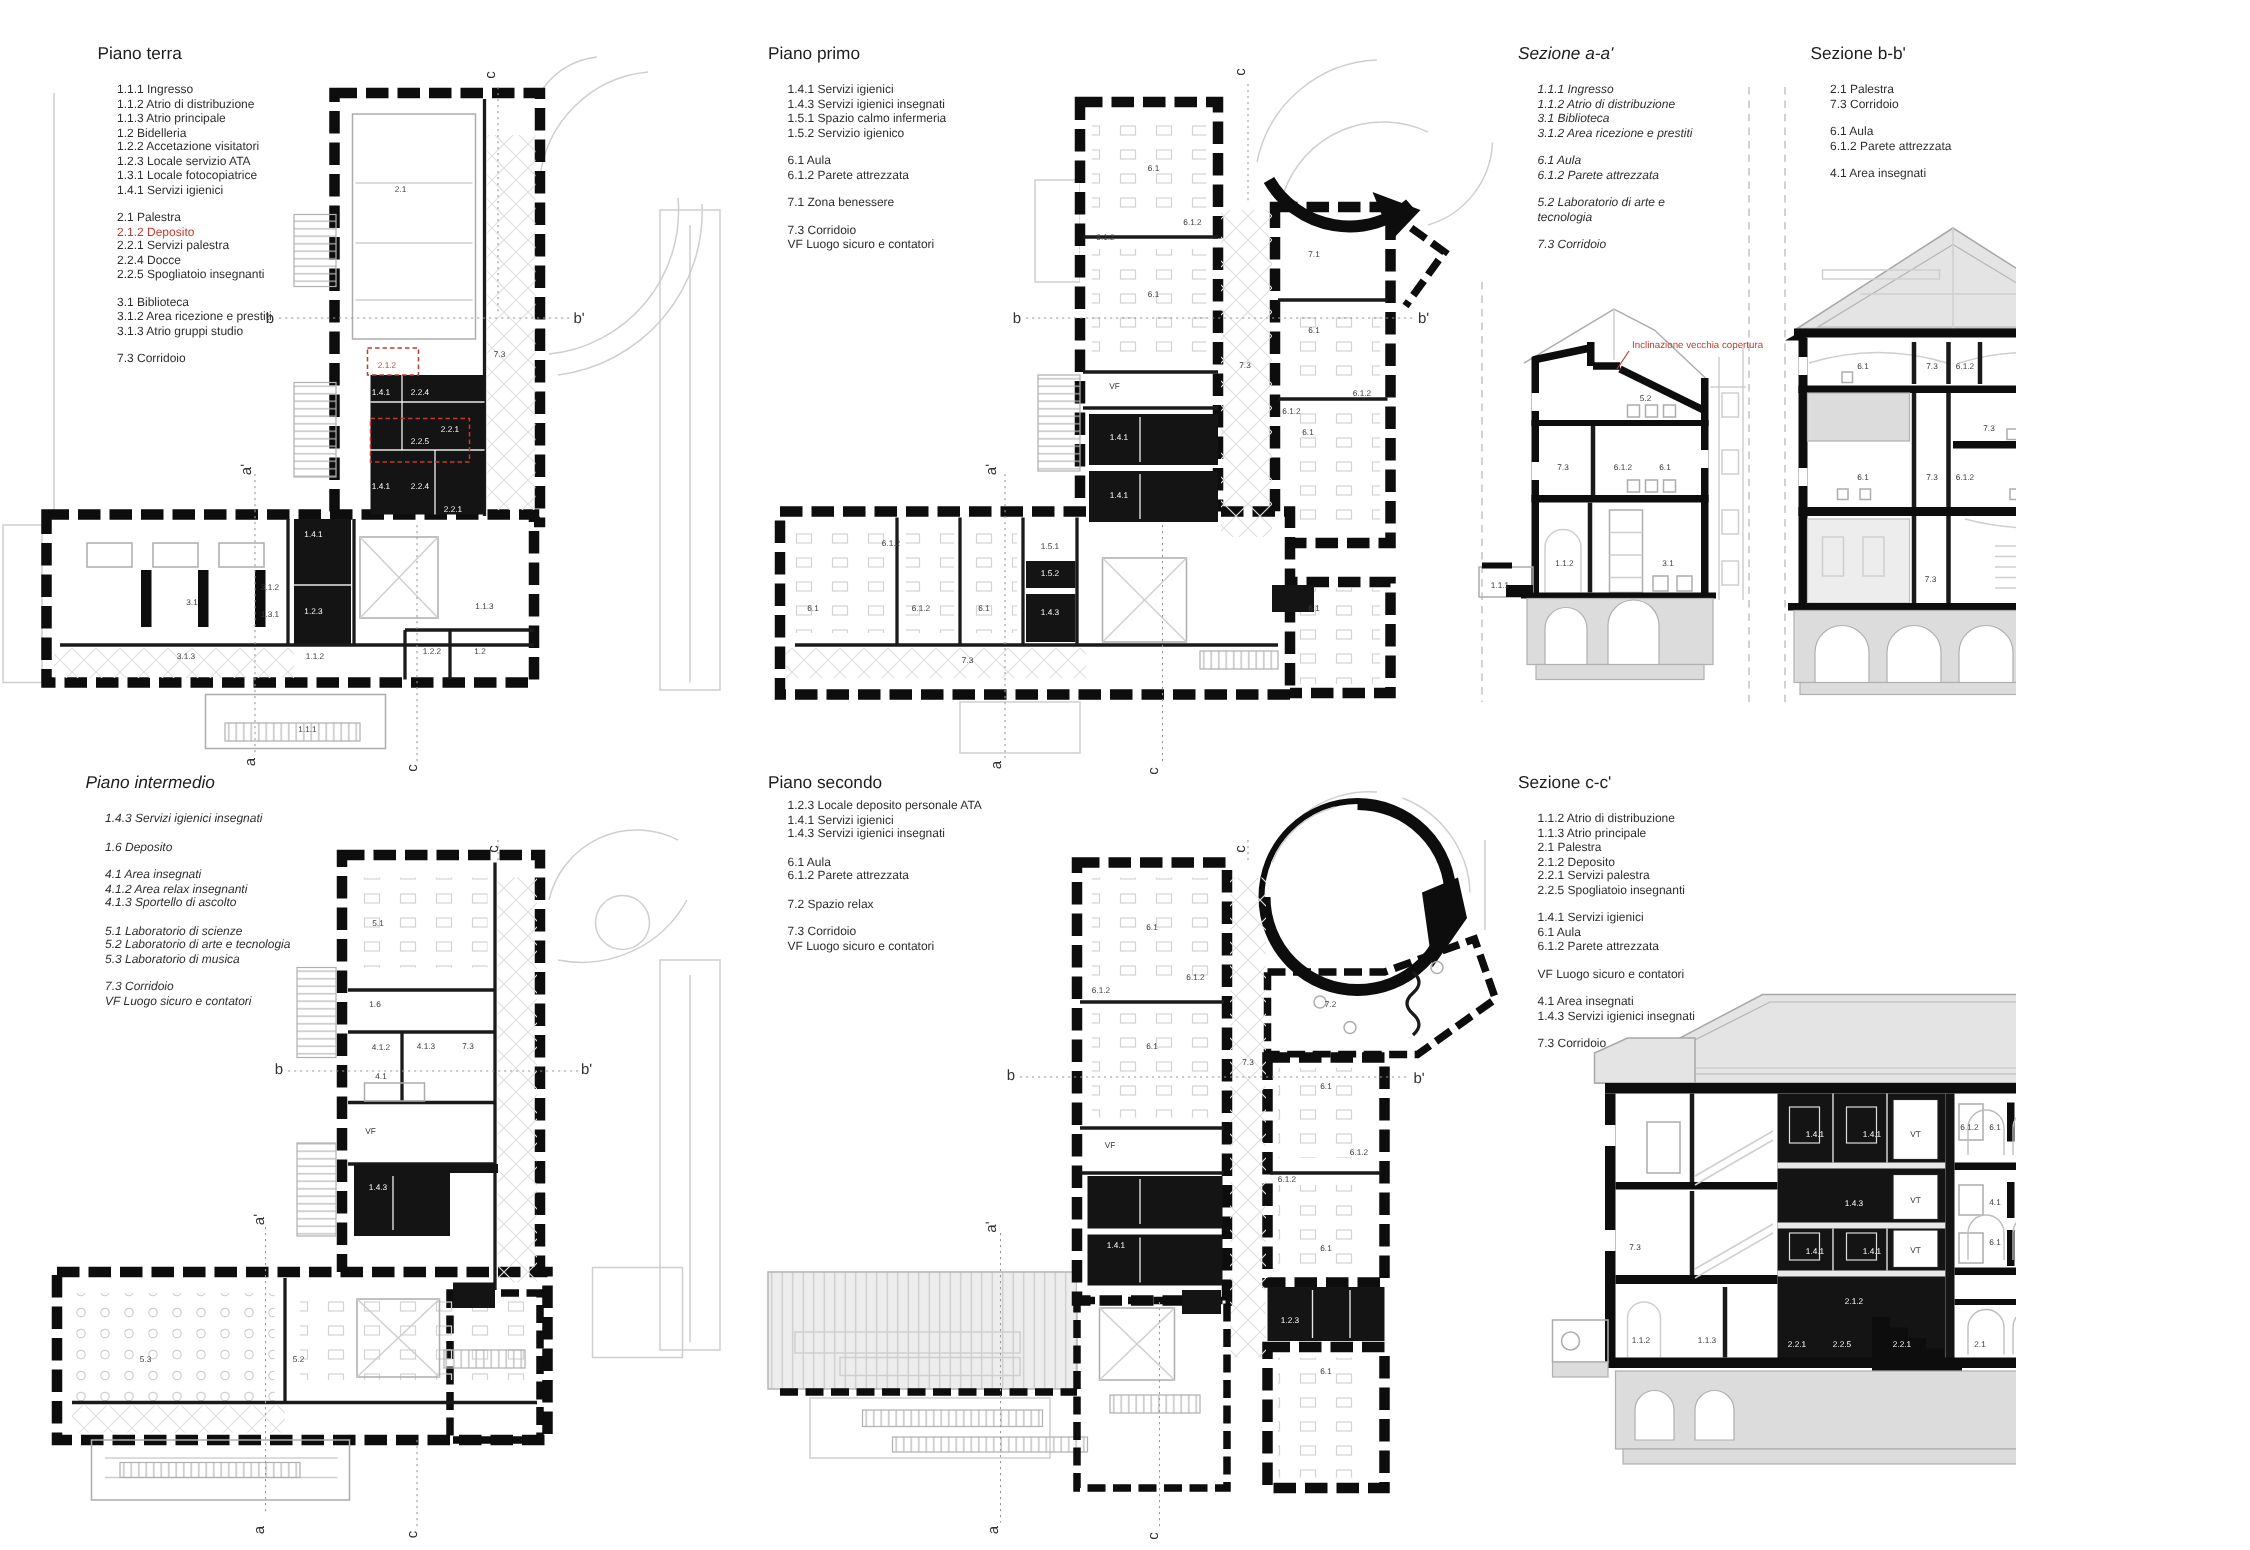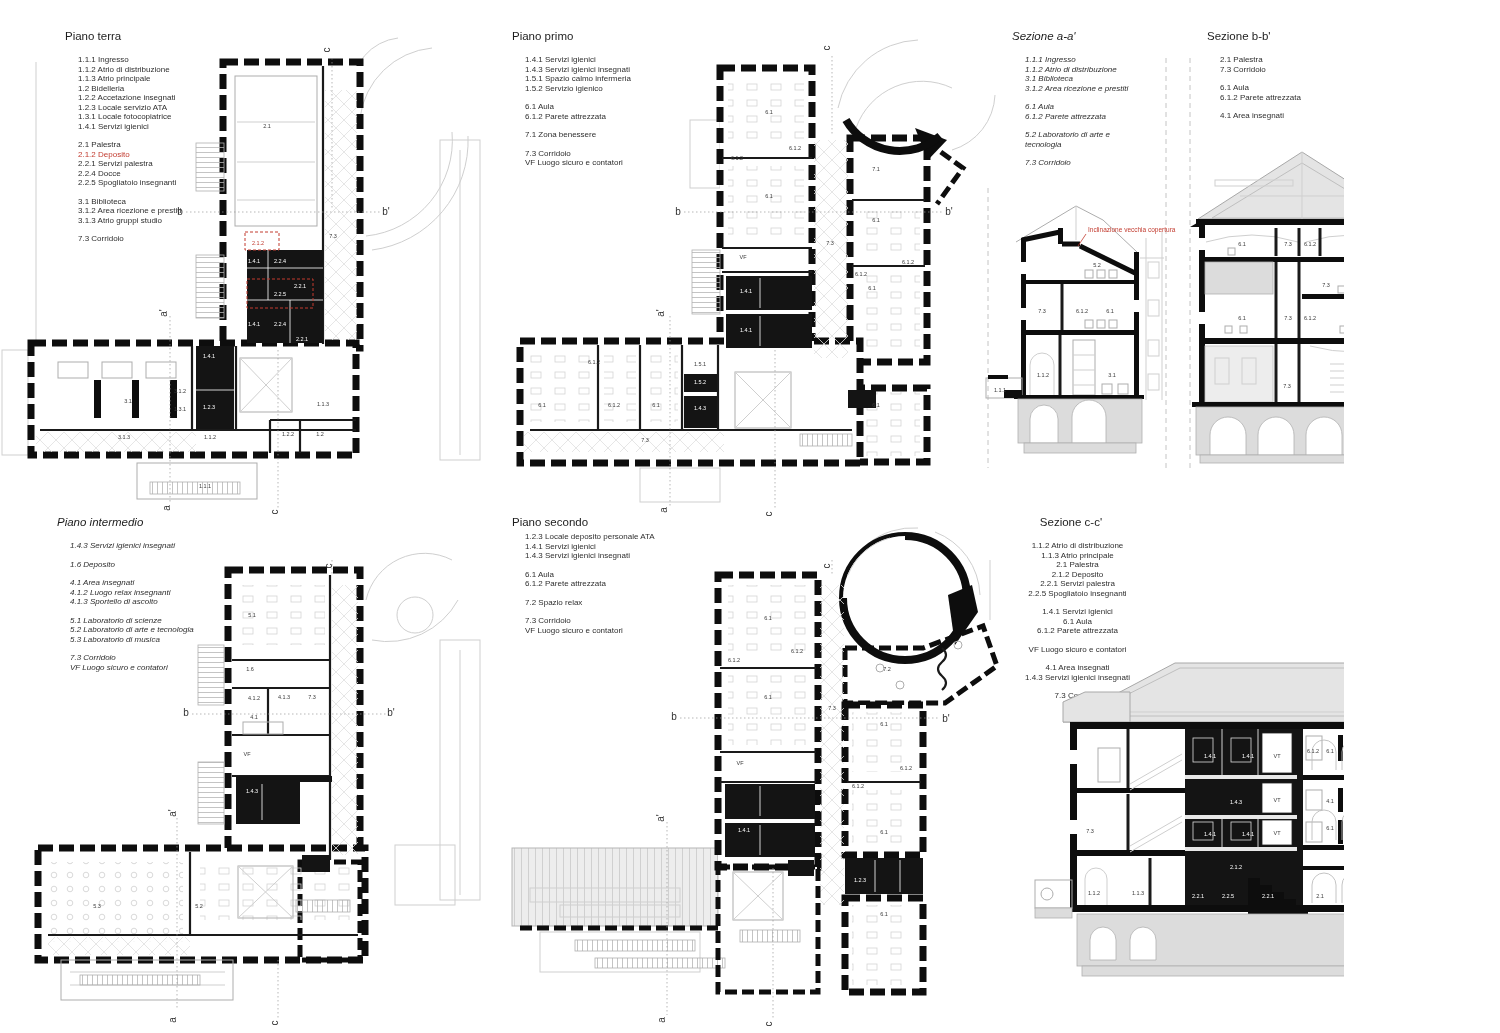--- a/index.html
+++ b/index.html
@@ -67,7 +67,7 @@
         <div class="lg-line">1.1.2 Atrio di distribuzione</div>
         <div class="lg-line">1.1.3 Atrio principale</div>
         <div class="lg-line">1.2 Bidelleria</div>
-        <div class="lg-line">1.2.2 Accetazione insegnati</div>
+        <div class="lg-line">1.2.2 Accetazione visitatori</div>
         <div class="lg-line">1.2.3 Locale servizio ATA</div>
         <div class="lg-line">1.3.1 Locale fotocopiatrice</div>
         <div class="lg-line">1.4.1 Servizi igienici</div>

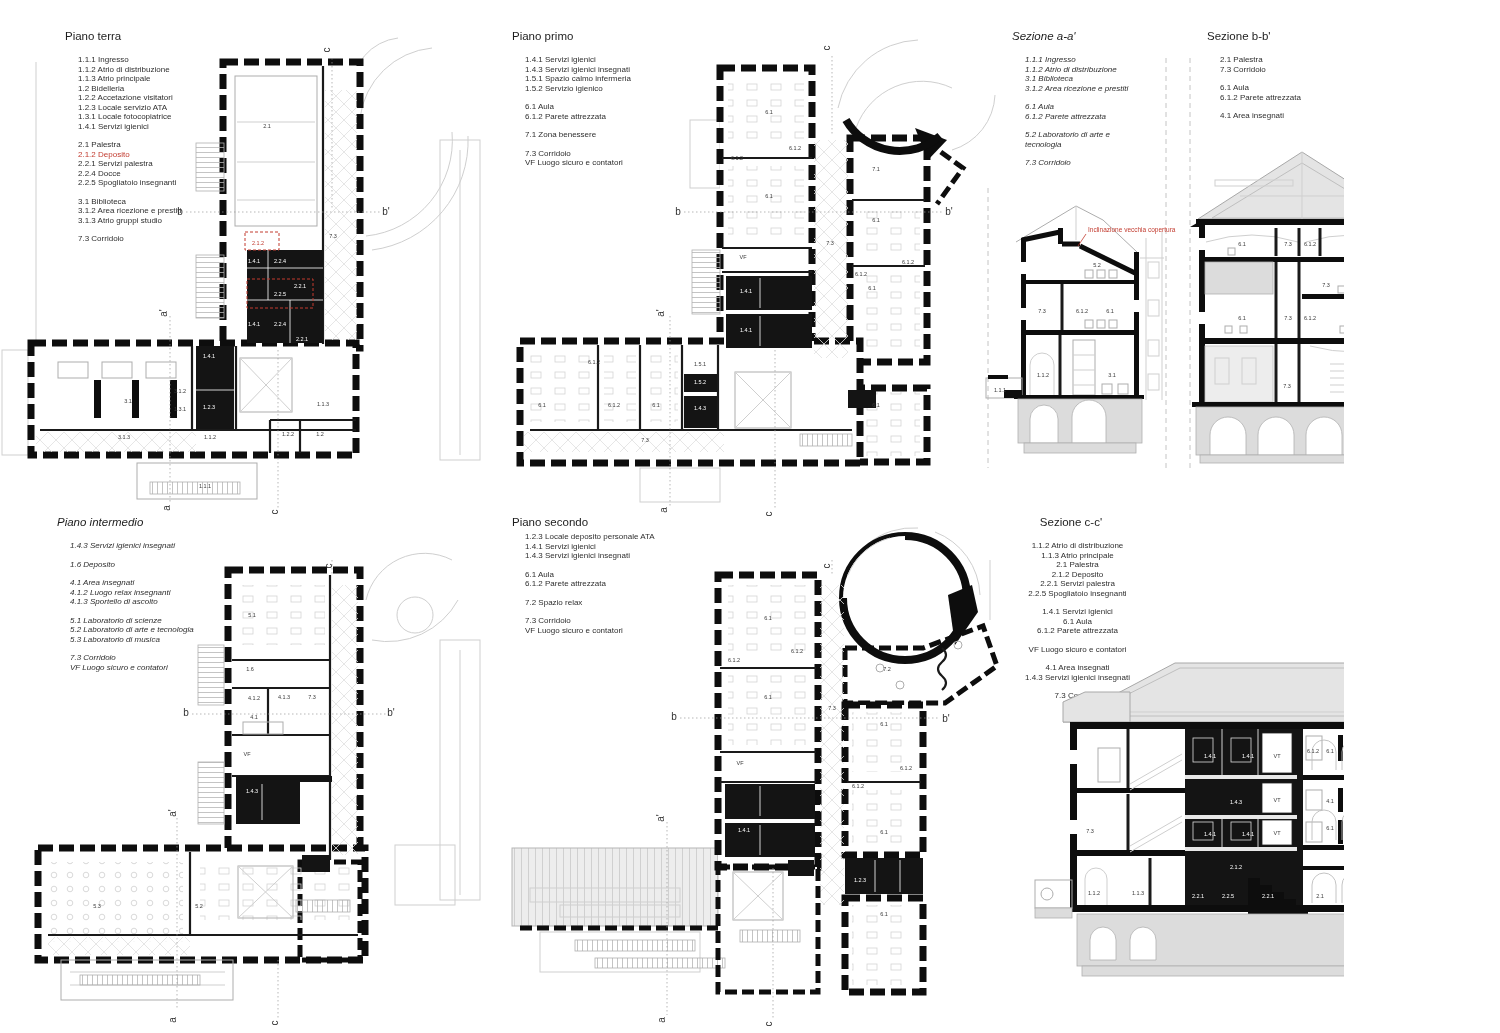--- a/index.html
+++ b/index.html
@@ -184,7 +184,7 @@
         <div class="lg-line">VF Luogo sicuro e contatori</div>
       </div>
     </div>
-  <div class="legend" style="left:1012px;top:516px;text-align:center;">
+  <div class="legend" style="left:1012px;top:516px;">
       <div class="lg-title">Sezione c-c'</div>
       <div class="lg-group">
         <div class="lg-line">1.1.2 Atrio di distribuzione</div>

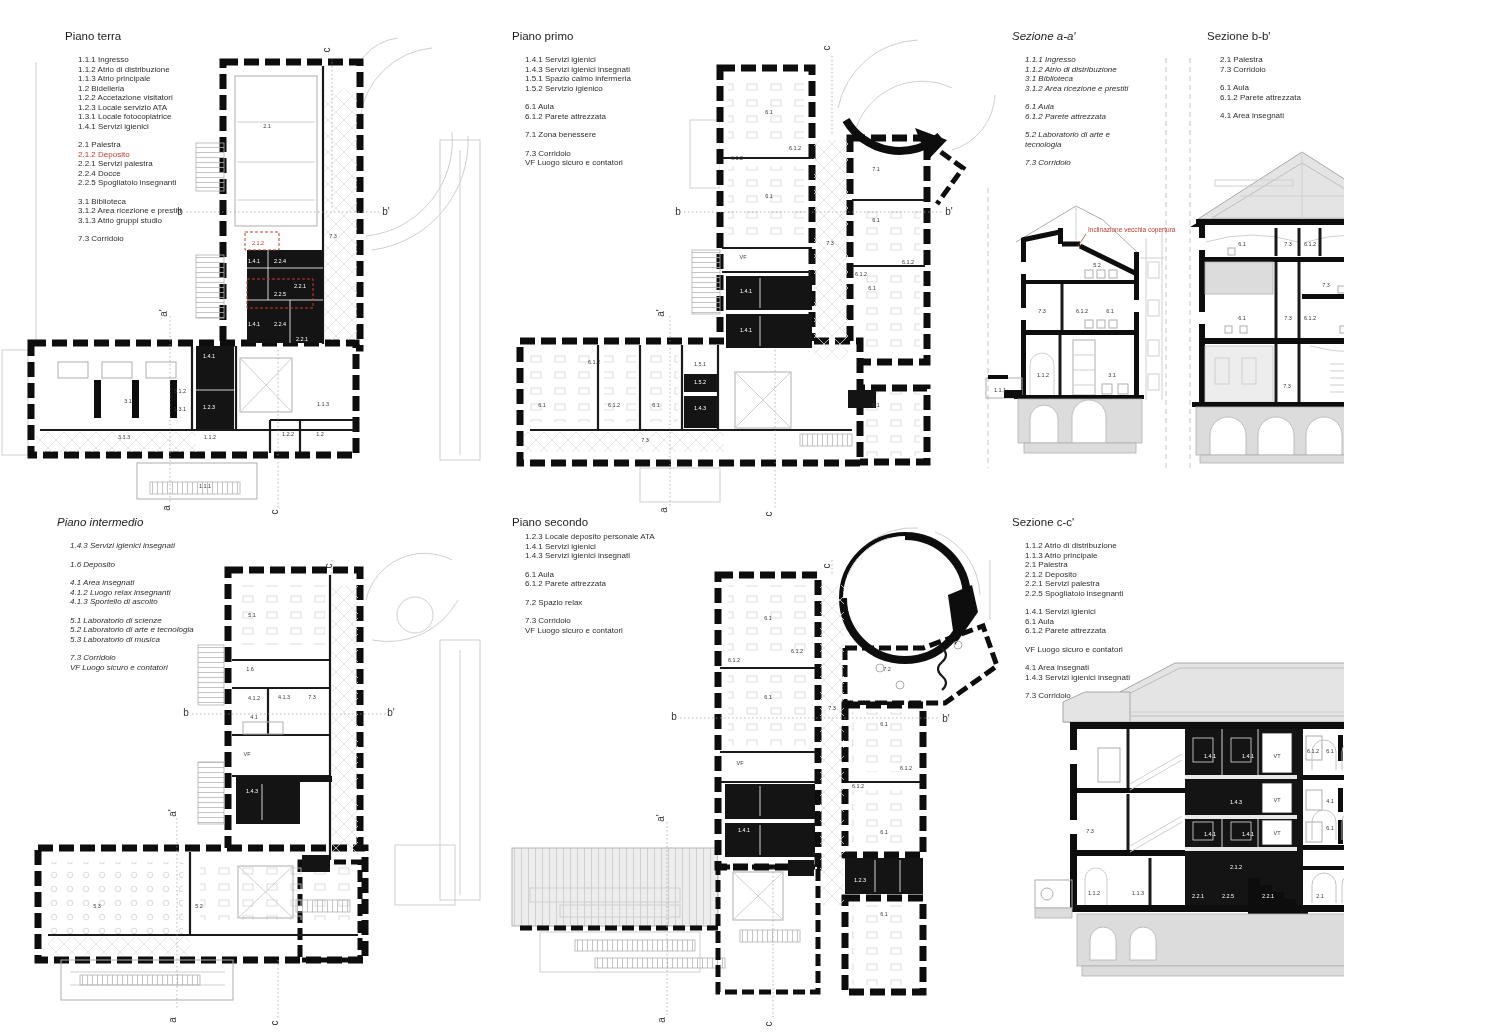--- a/index.html
+++ b/index.html
@@ -152,7 +152,7 @@
       </div>
       <div class="lg-group">
         <div class="lg-line">4.1 Area insegnati</div>
-        <div class="lg-line">4.1.2 Luogo relax insegnanti</div>
+        <div class="lg-line">4.1.2 Area relax insegnanti</div>
         <div class="lg-line">4.1.3 Sportello di ascolto</div>
       </div>
       <div class="lg-group">

